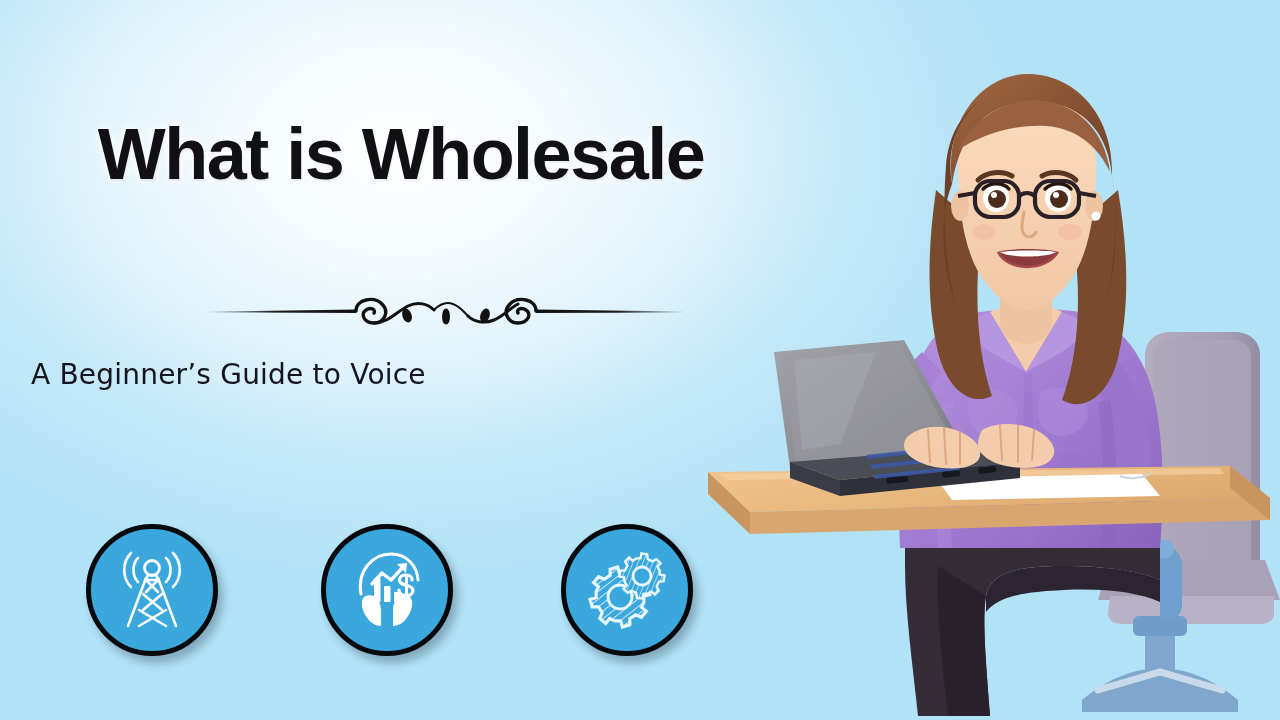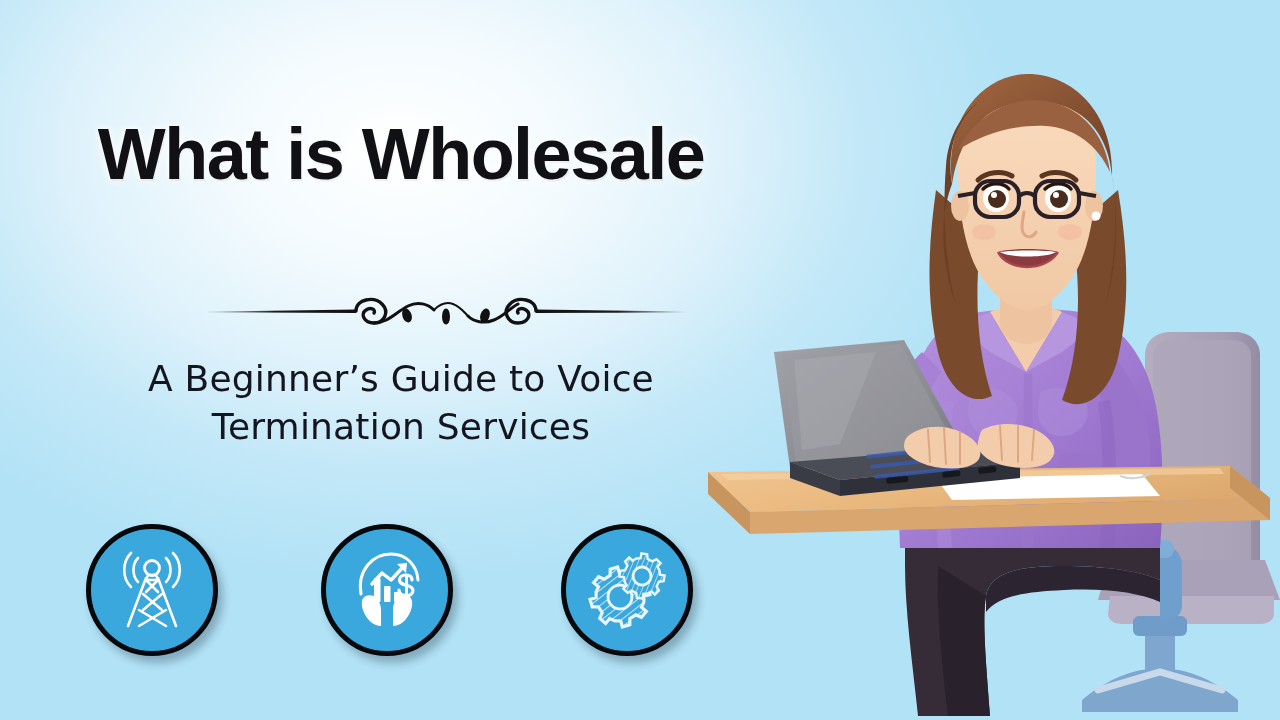--- a/index.html
+++ b/index.html
@@ -40,10 +40,10 @@
   #divider svg { display:block; width:480px; height:40px; }
 
   .subtitle-line {
-    position:absolute; width:740px; text-align:center;
+    position:absolute; width:740px; text-align:left;
     font-family:"DejaVu Sans", sans-serif;
     font-weight:normal; color:#15151f;
-    font-size:36px; line-height:1.05;
+    font-size:28px; line-height:1.05;
     letter-spacing:0.2px;
   }
   #subtitle-line-1 { top:360px; }

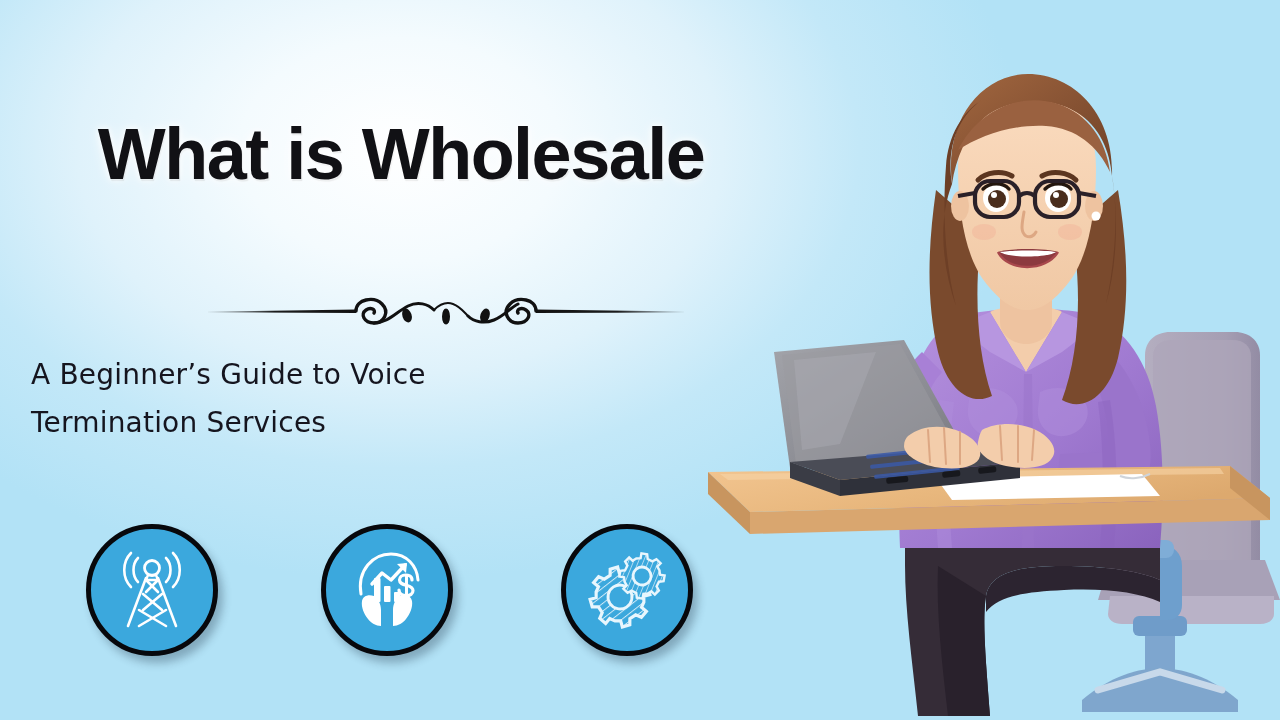--- a/index.html
+++ b/index.html
@@ -118,7 +118,6 @@
 
     <div class="subtitle-line" id="subtitle-line-1">A Beginner’s Guide to Voice</div>
 
-    <div class="subtitle-line" id="subtitle-line-2">Termination Services</div>
   </div>
 
   <div id="icon-row">

